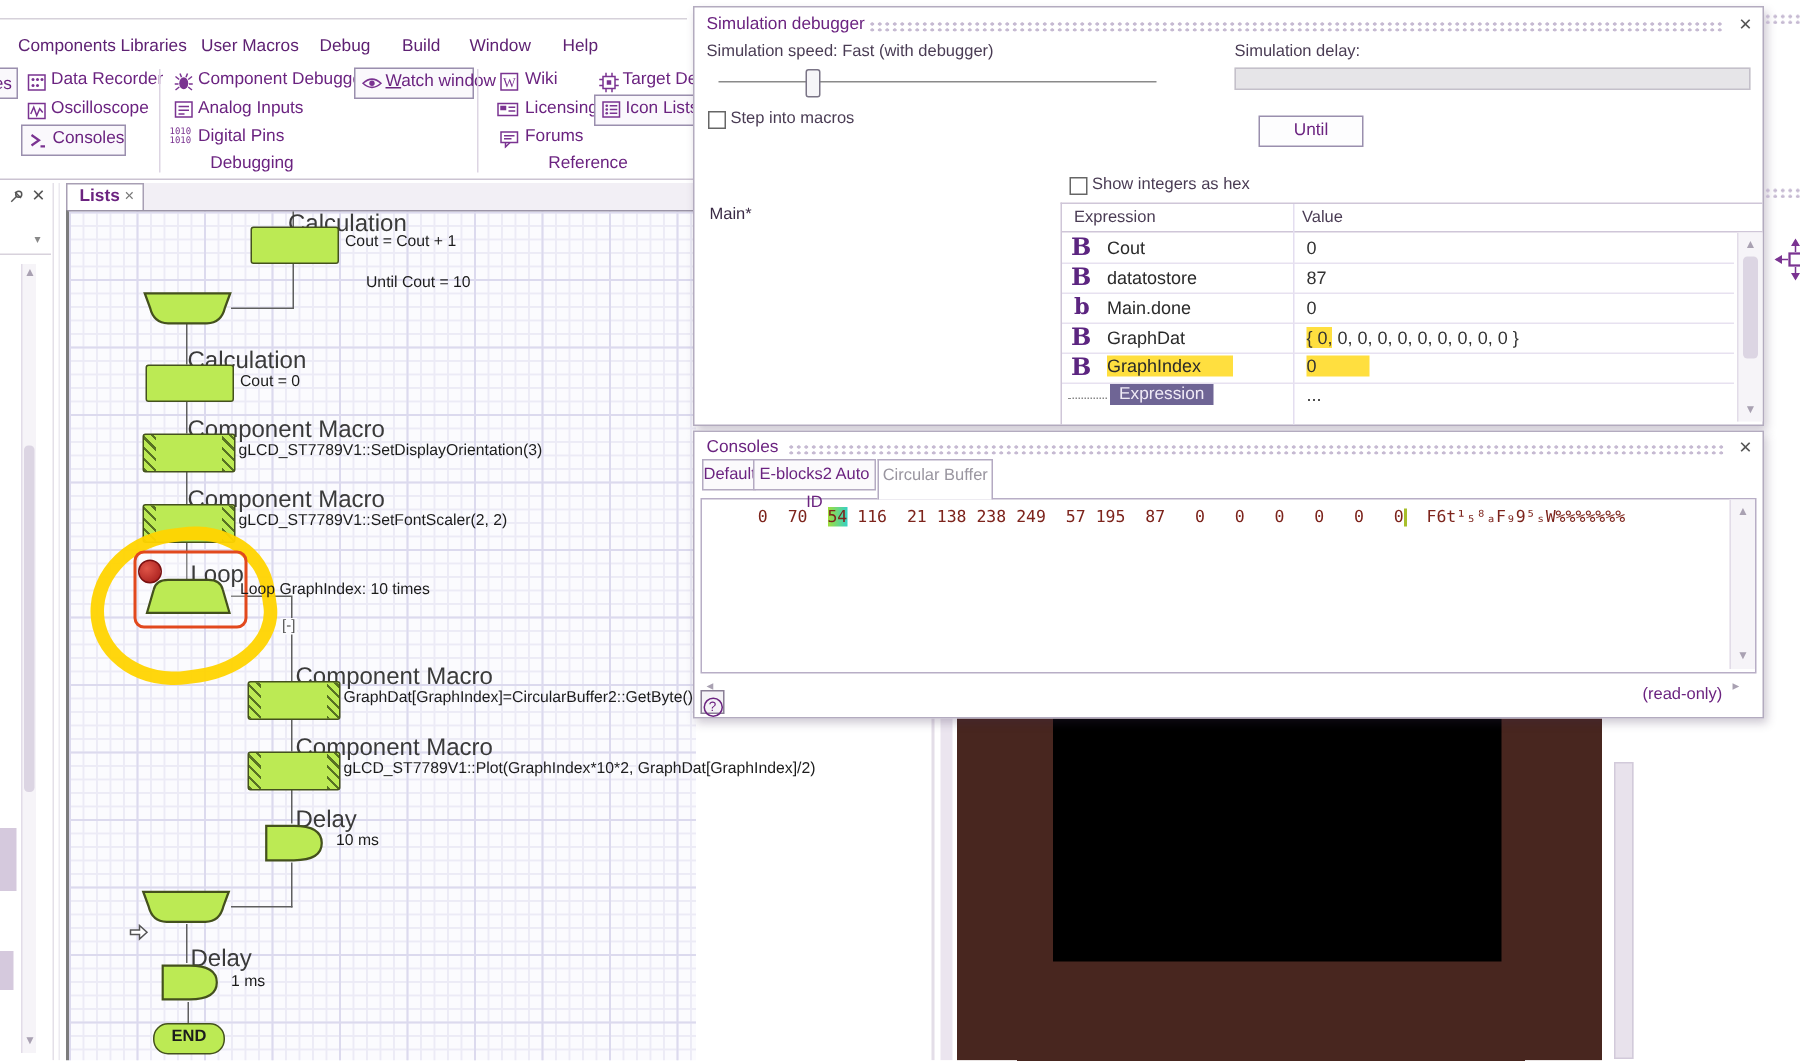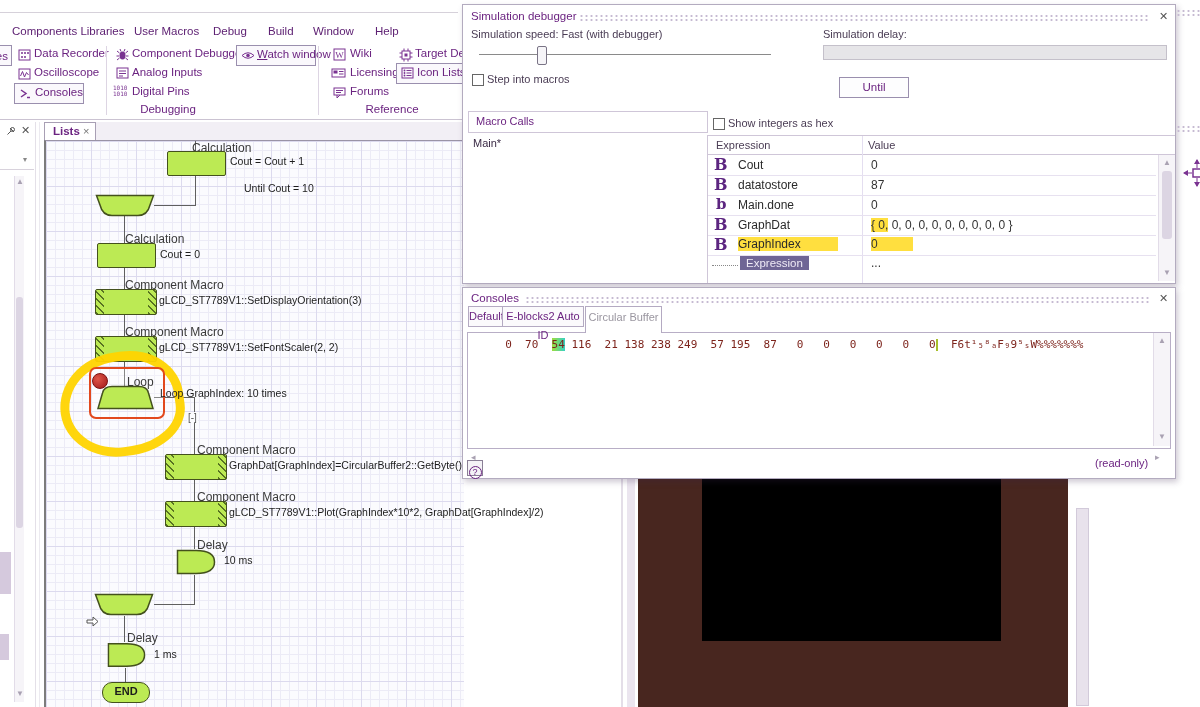--- a/index.html
+++ b/index.html
@@ -345,9 +345,6 @@
 
     <div class="abs btn" style="left:376px;top:72px;width:68px;height:19px;line-height:19px;">Until</div>
 
-    <div class="abs" style="left:5px;top:106px;width:238px;height:20px;border:1px solid #cfc6d8;">
-      <span class="abs lbl" style="left:7px;top:3px;color:#6b2380;">Macro Calls</span>
-    </div>
     <div class="abs lbl" style="left:10px;top:132px;color:#3a2a45;">Main*</div>
 
     <div class="abs chk" style="left:250px;top:113px;"></div>

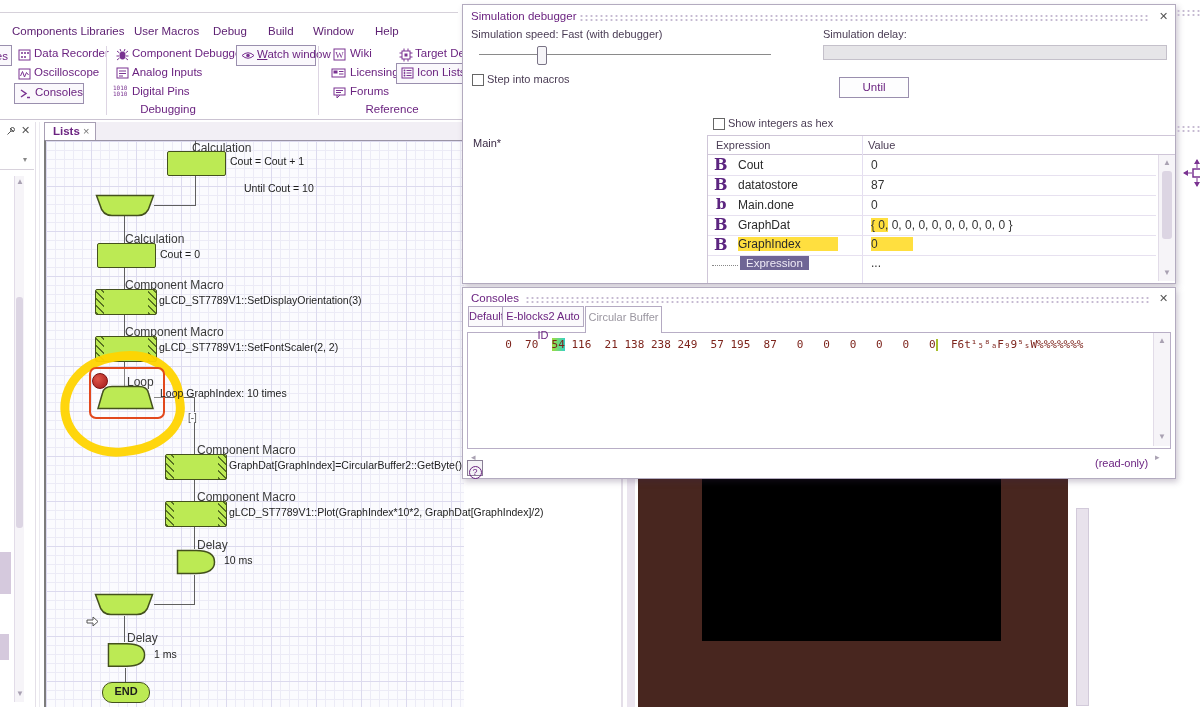--- a/index.html
+++ b/index.html
@@ -27,7 +27,7 @@
       repeating-linear-gradient(45deg,rgba(62,84,22,.8) 0 1.5px,transparent 1.5px 5px),
       repeating-linear-gradient(45deg,rgba(62,84,22,.8) 0 1.5px,transparent 1.5px 5px);
     background-size:8px 100%,8px 100%;background-position:left,right;background-repeat:no-repeat;}
-  .fc-title{font-size:12px;color:#3a3a3a;white-space:nowrap;}
+  .fc-title{font-size:16px;color:#3a3a3a;white-space:nowrap;}
   .fc-text{font-size:10.5px;color:#1c1c1c;white-space:nowrap;}
   .vline{width:1px;background:#5f5f5f;}
   .hline{height:1px;background:#5f5f5f;}

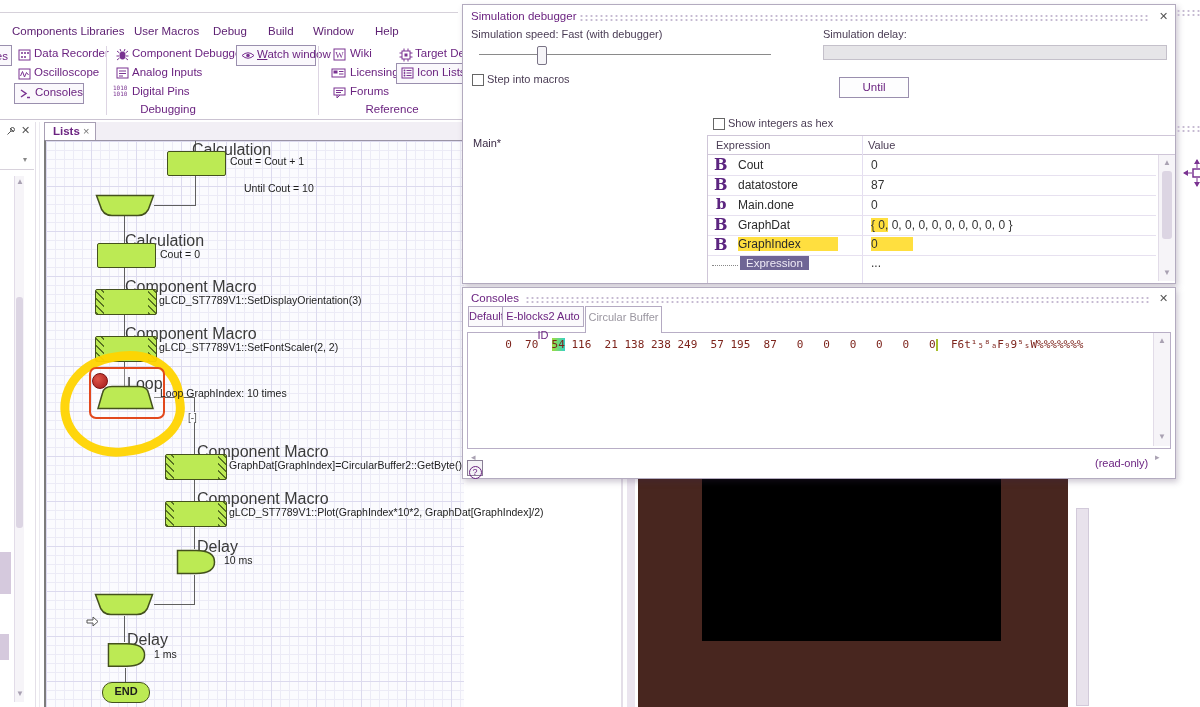--- a/index.html
+++ b/index.html
@@ -378,7 +378,7 @@
       </div>
       <div class="abs" style="left:0;top:99px;width:448px;height:20px;border-bottom:1px solid #e7e1f0;">
         <span class="abs bicon" style="left:6px;top:0px;font-size:16px;">B</span>
-        <span class="abs exp-name hl-y" style="left:30px;top:2px;width:100px;">GraphIndex</span>
+        <span class="abs exp-name hl-y" style="left:30px;top:2px;width:84px;">GraphIndex</span>
         <span class="abs exp-val hl-y" style="left:163px;top:2px;width:42px;">0</span>
       </div>
       <div class="abs" style="left:0;top:119px;width:448px;height:20px;">

